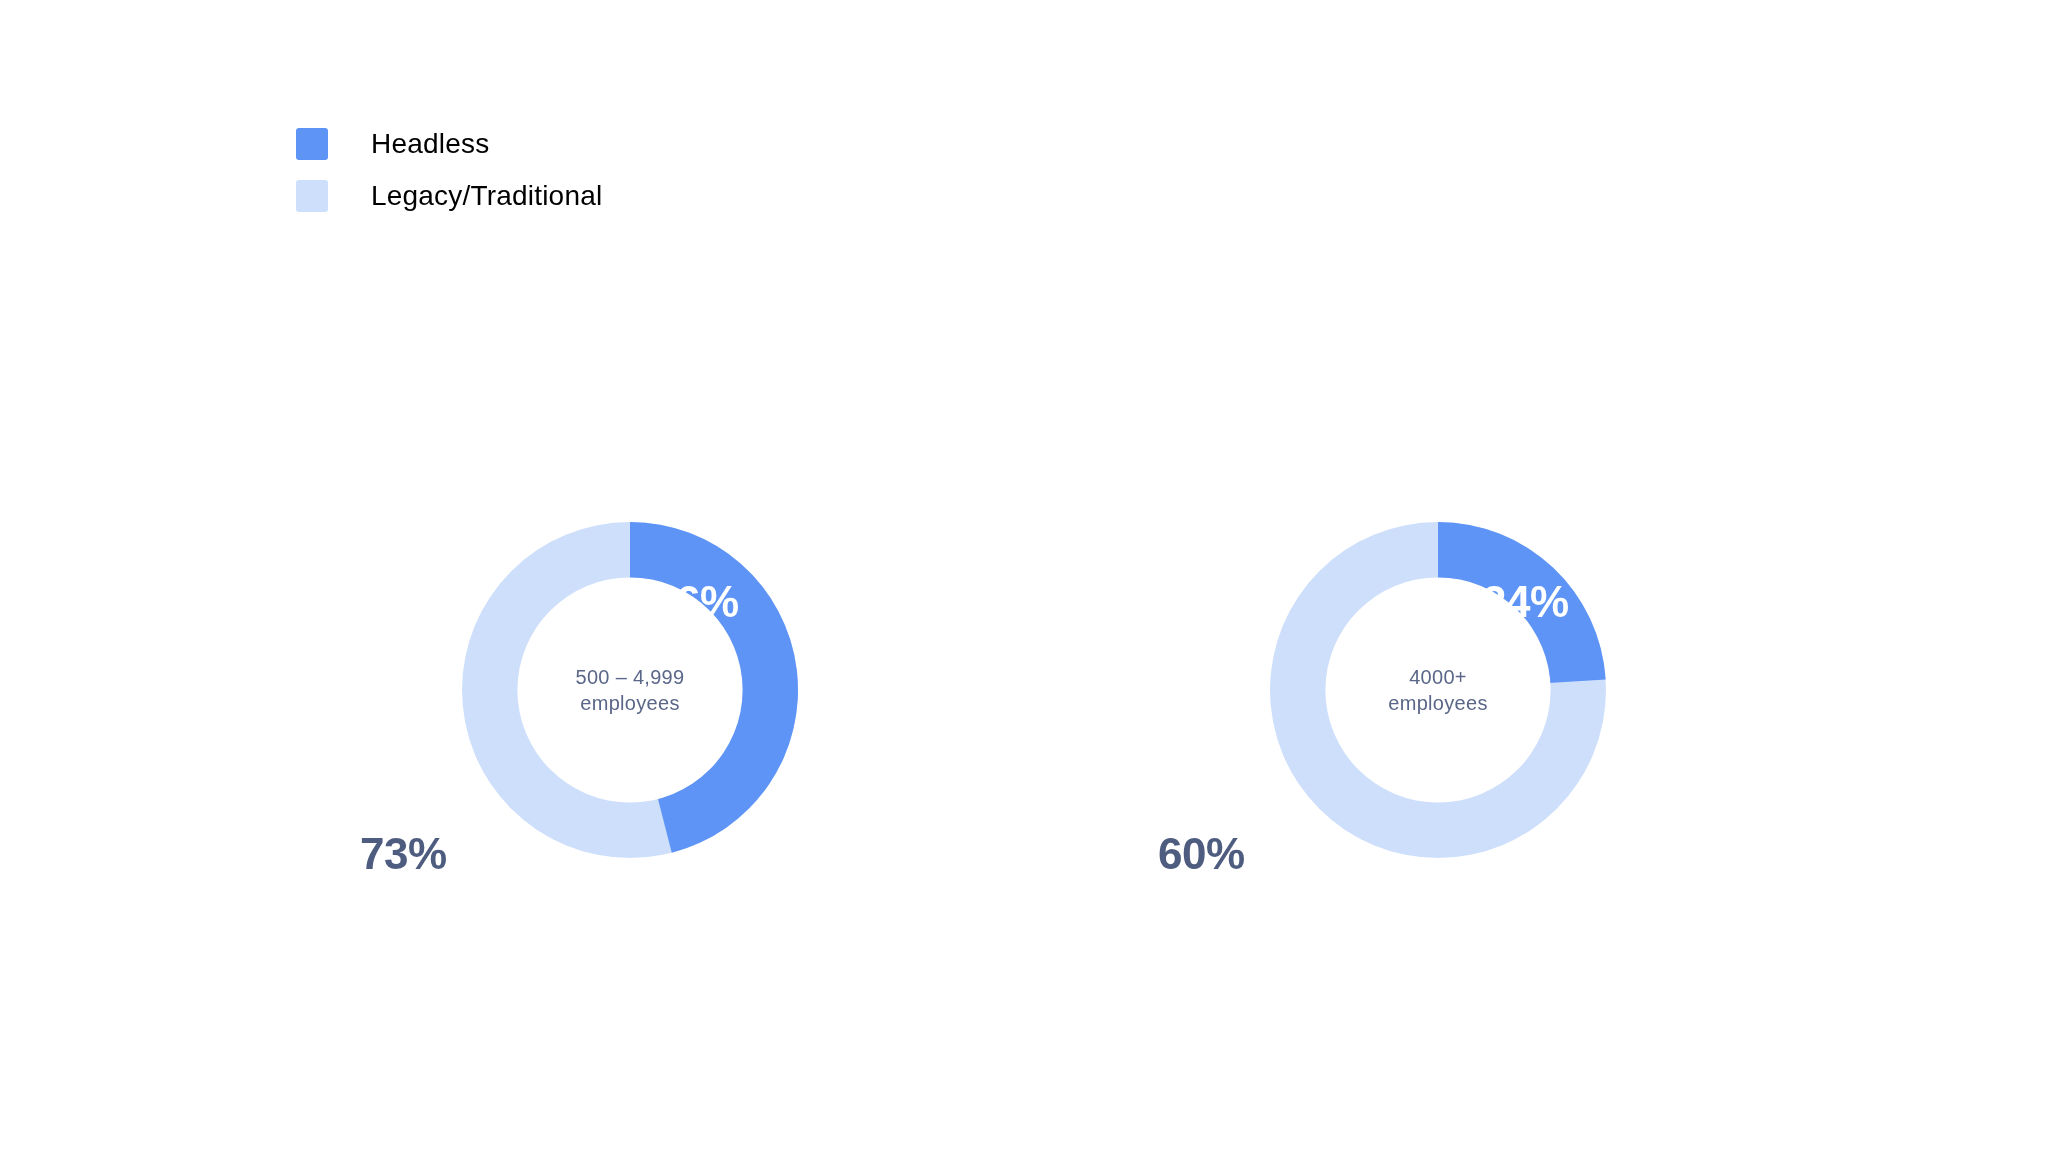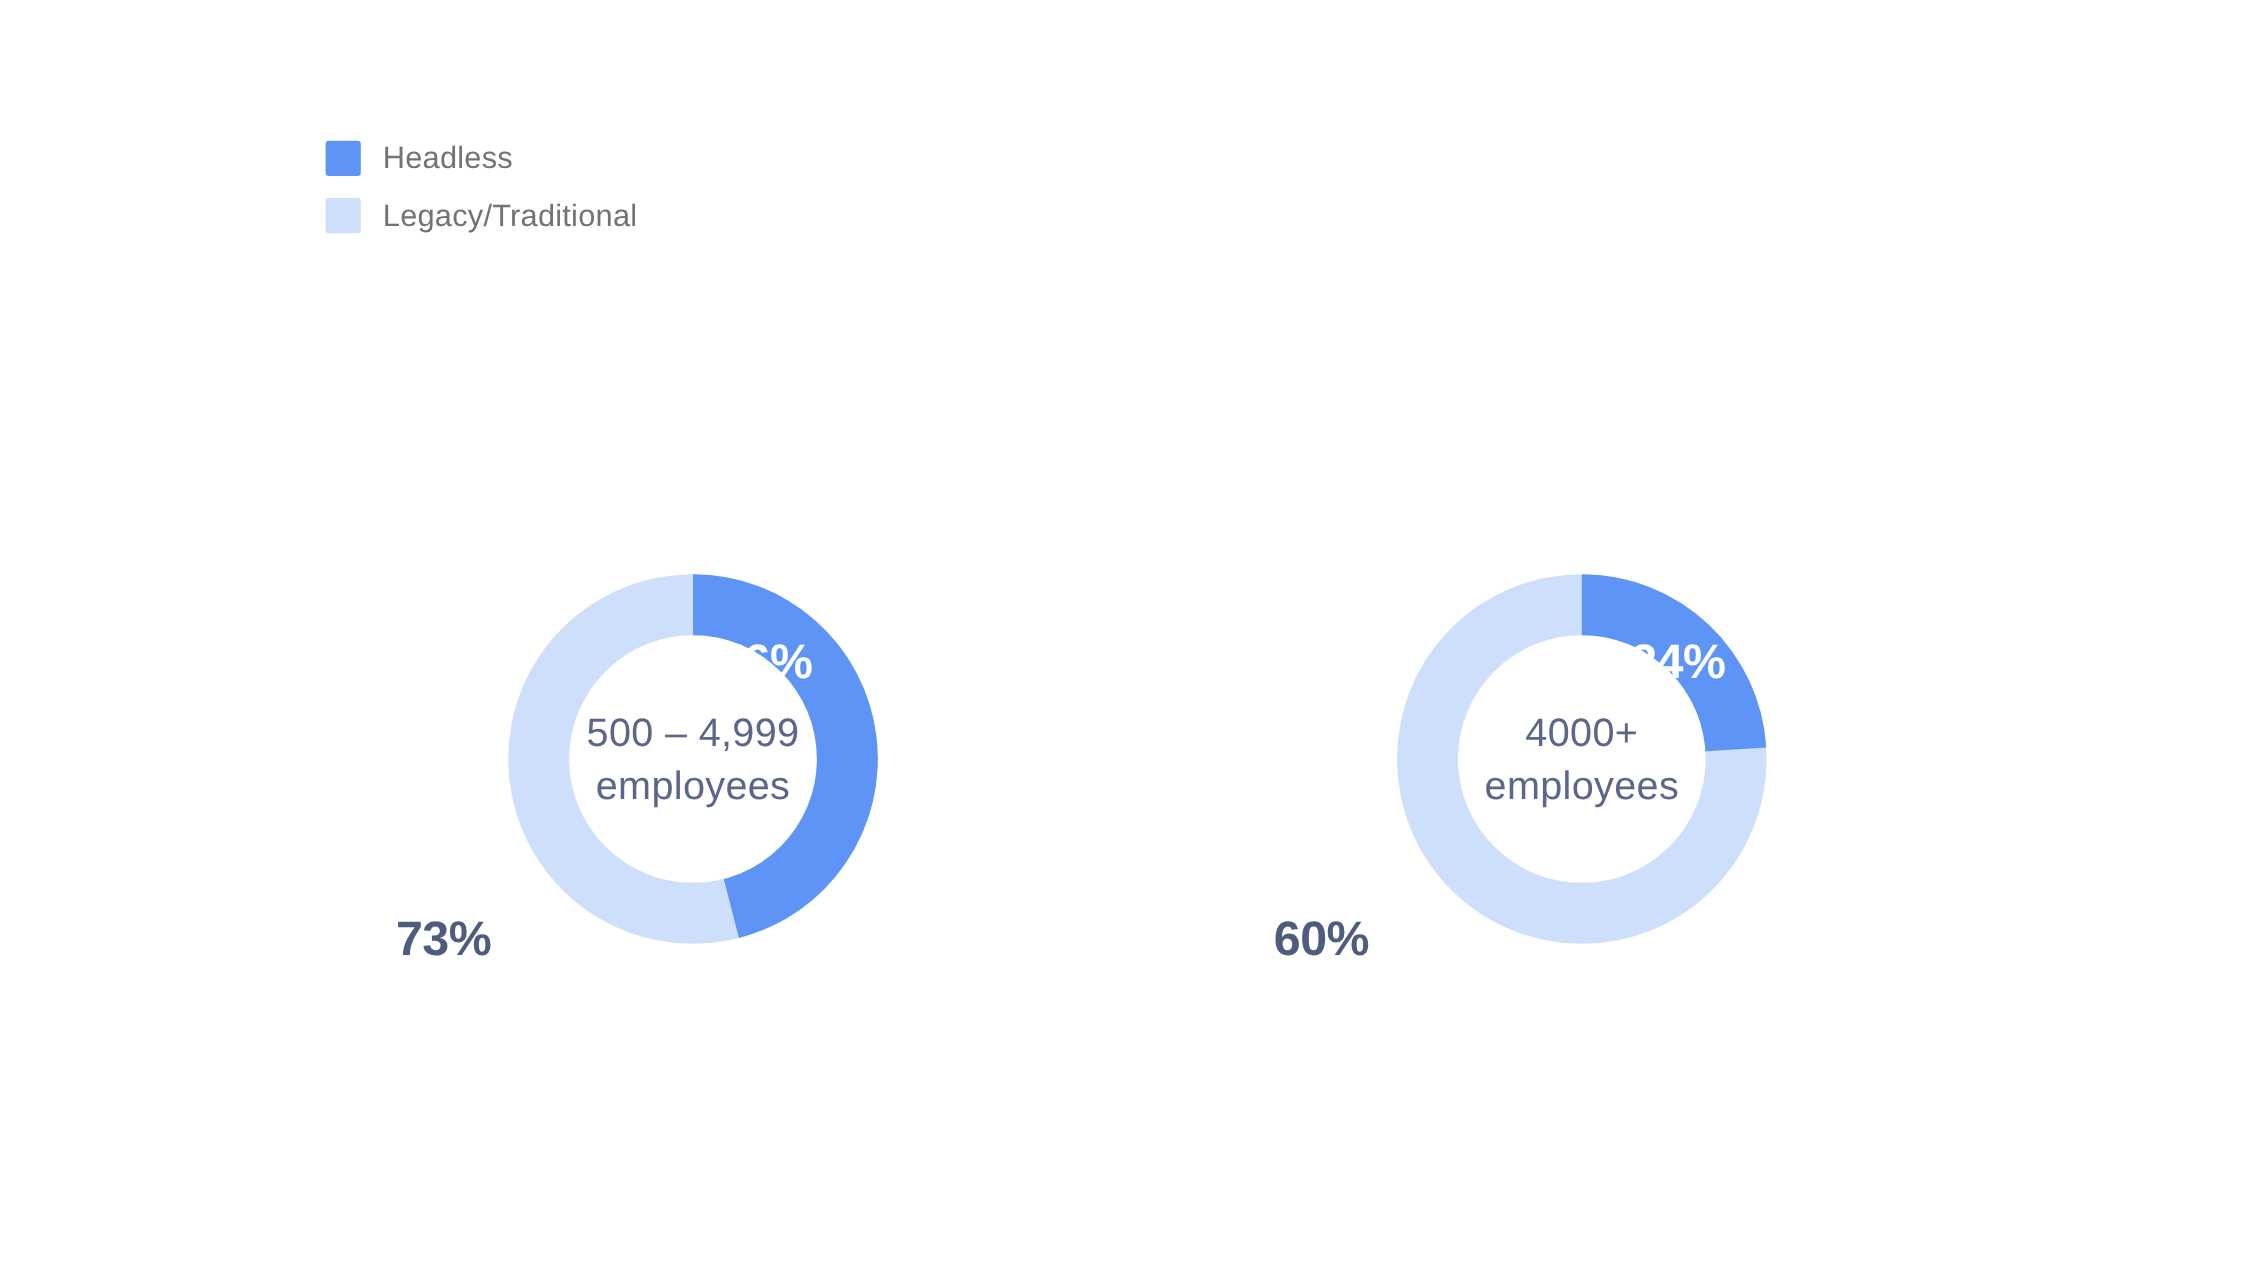--- a/index.html
+++ b/index.html
@@ -40,9 +40,10 @@
   .legend-label {
     font-size: 28px;
     letter-spacing: 0.2px;
-    color: #737373;
+    color: #000000;
     white-space: nowrap;
     line-height: 32px;
+    margin-left: 23px;
   }
 
   

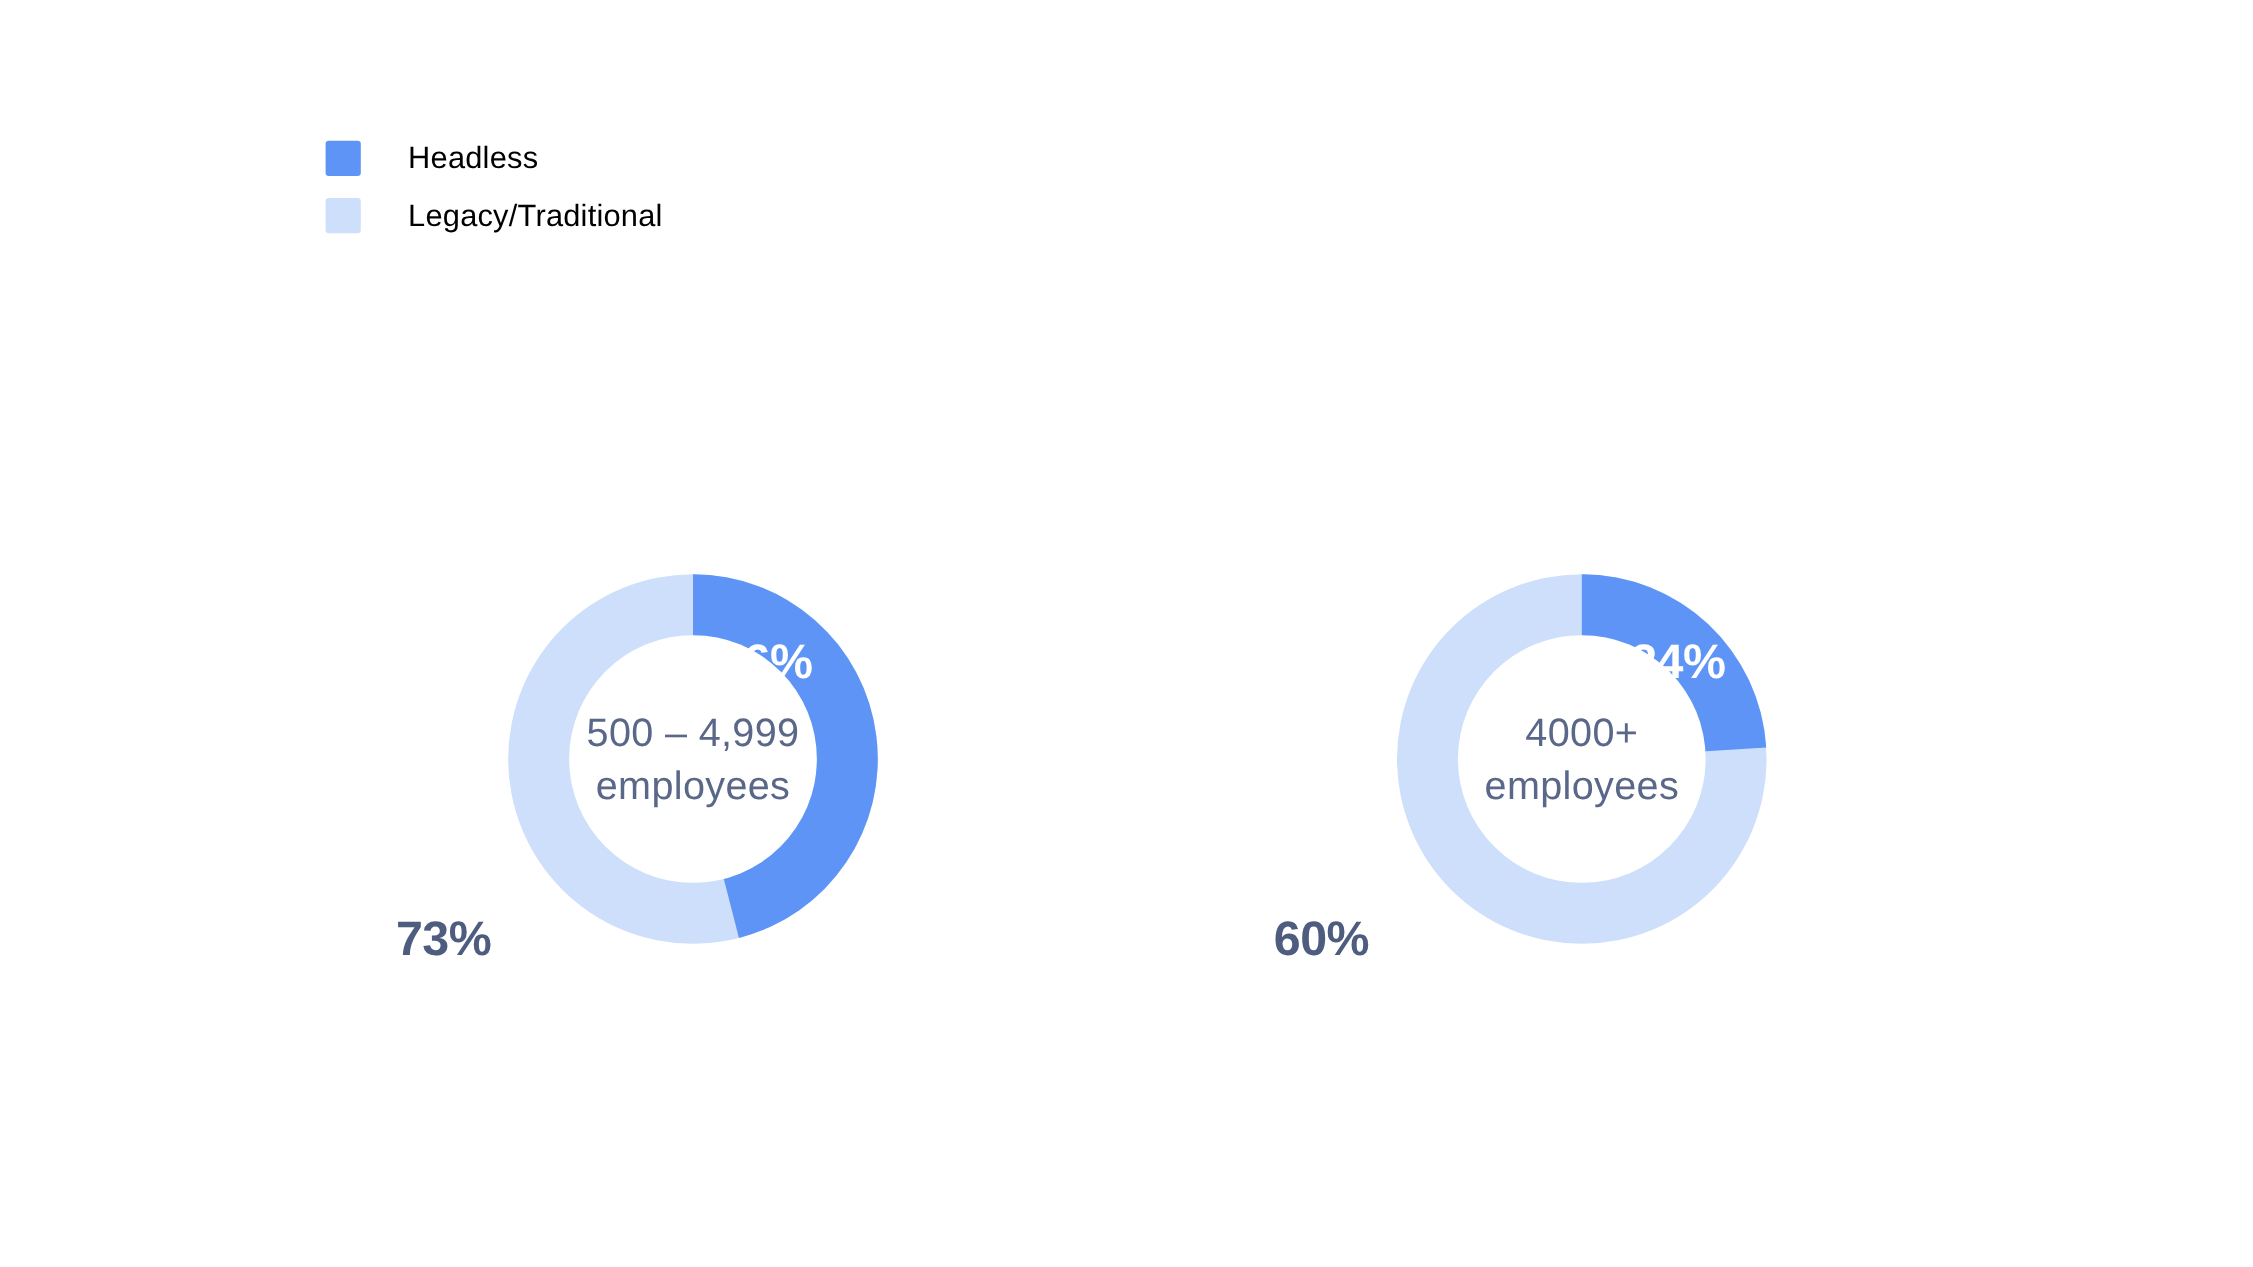--- a/index.html
+++ b/index.html
@@ -85,7 +85,7 @@
     pointer-events: none;
   }
   .donut-center-line {
-    font-size: 36px;
+    font-size: 20px;
     color: #5a6788;
     line-height: 1.32;
     letter-spacing: 0.3px;

